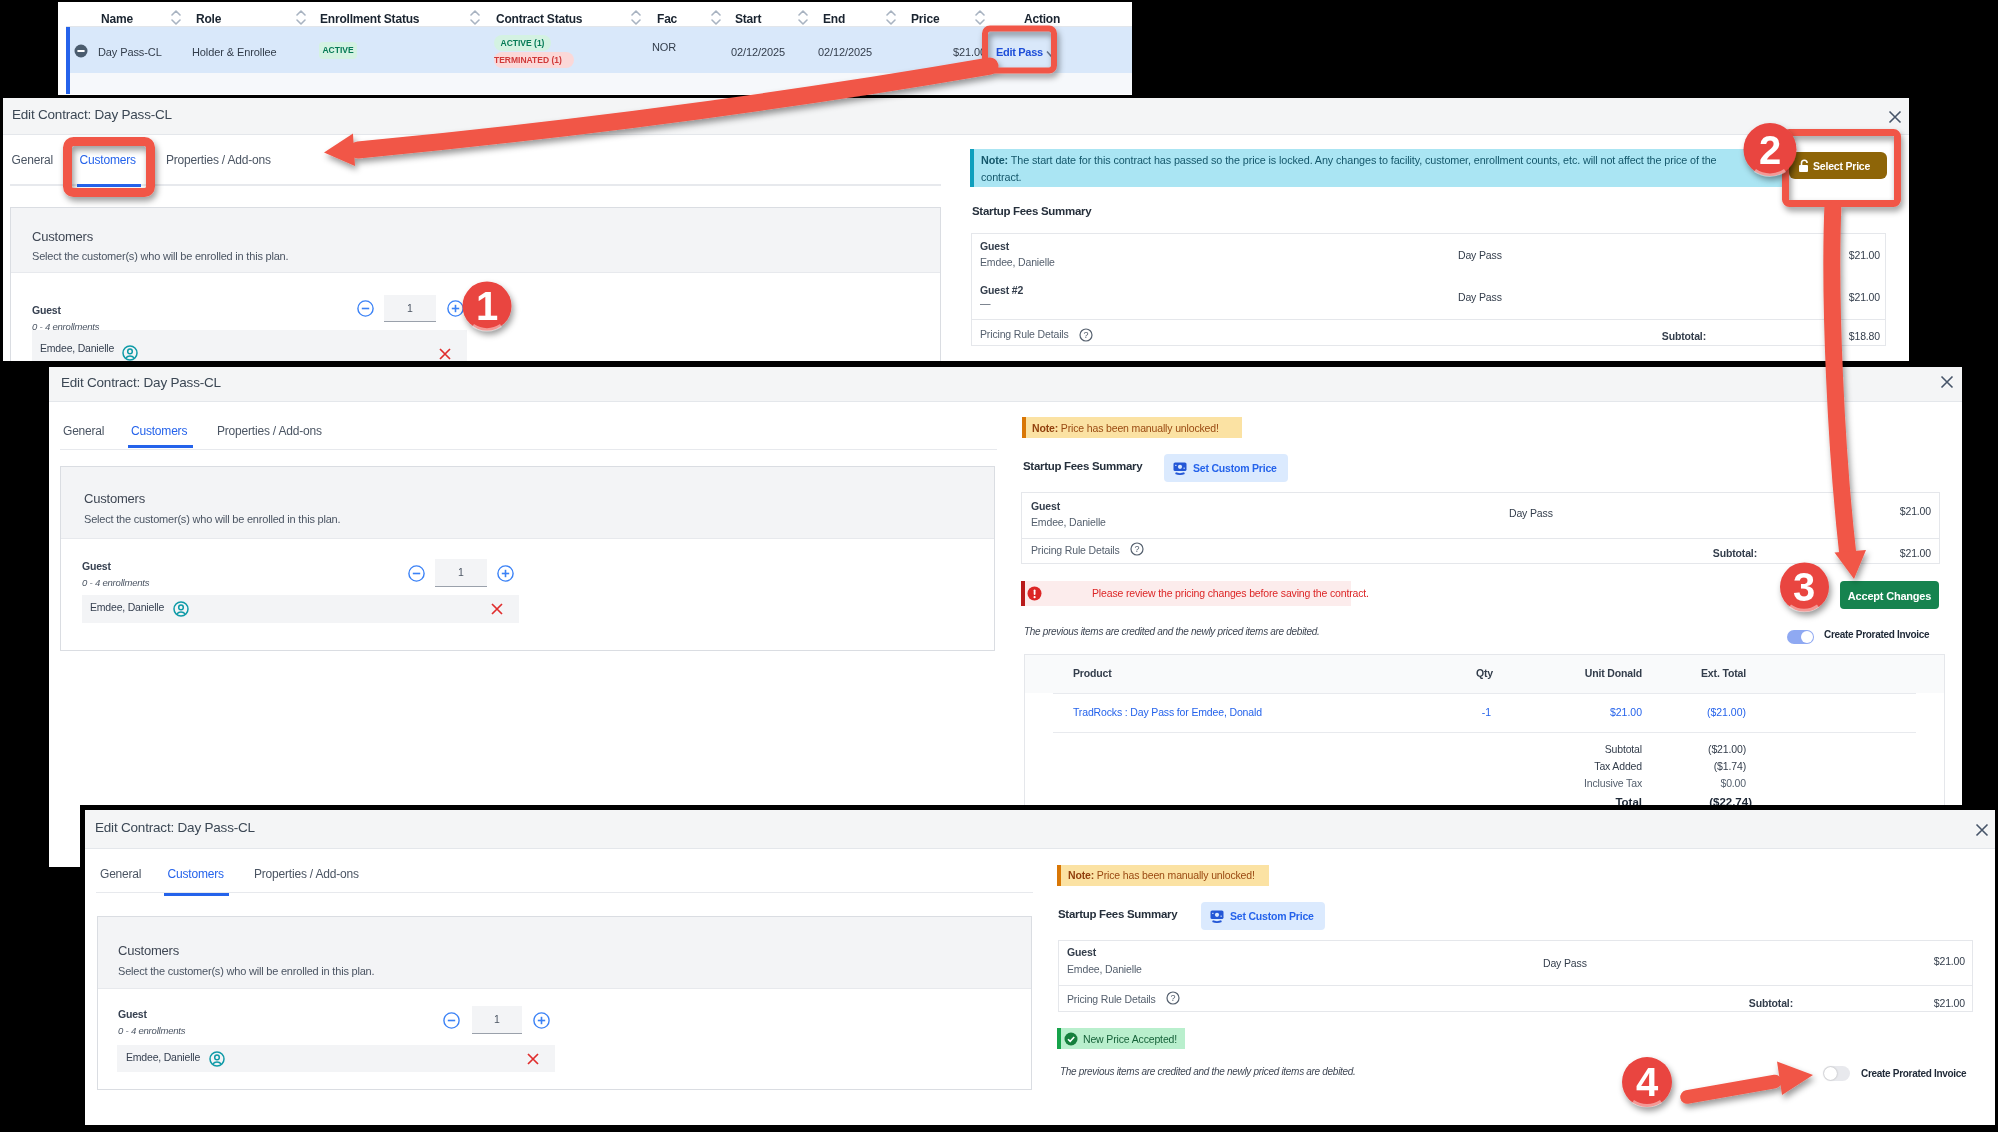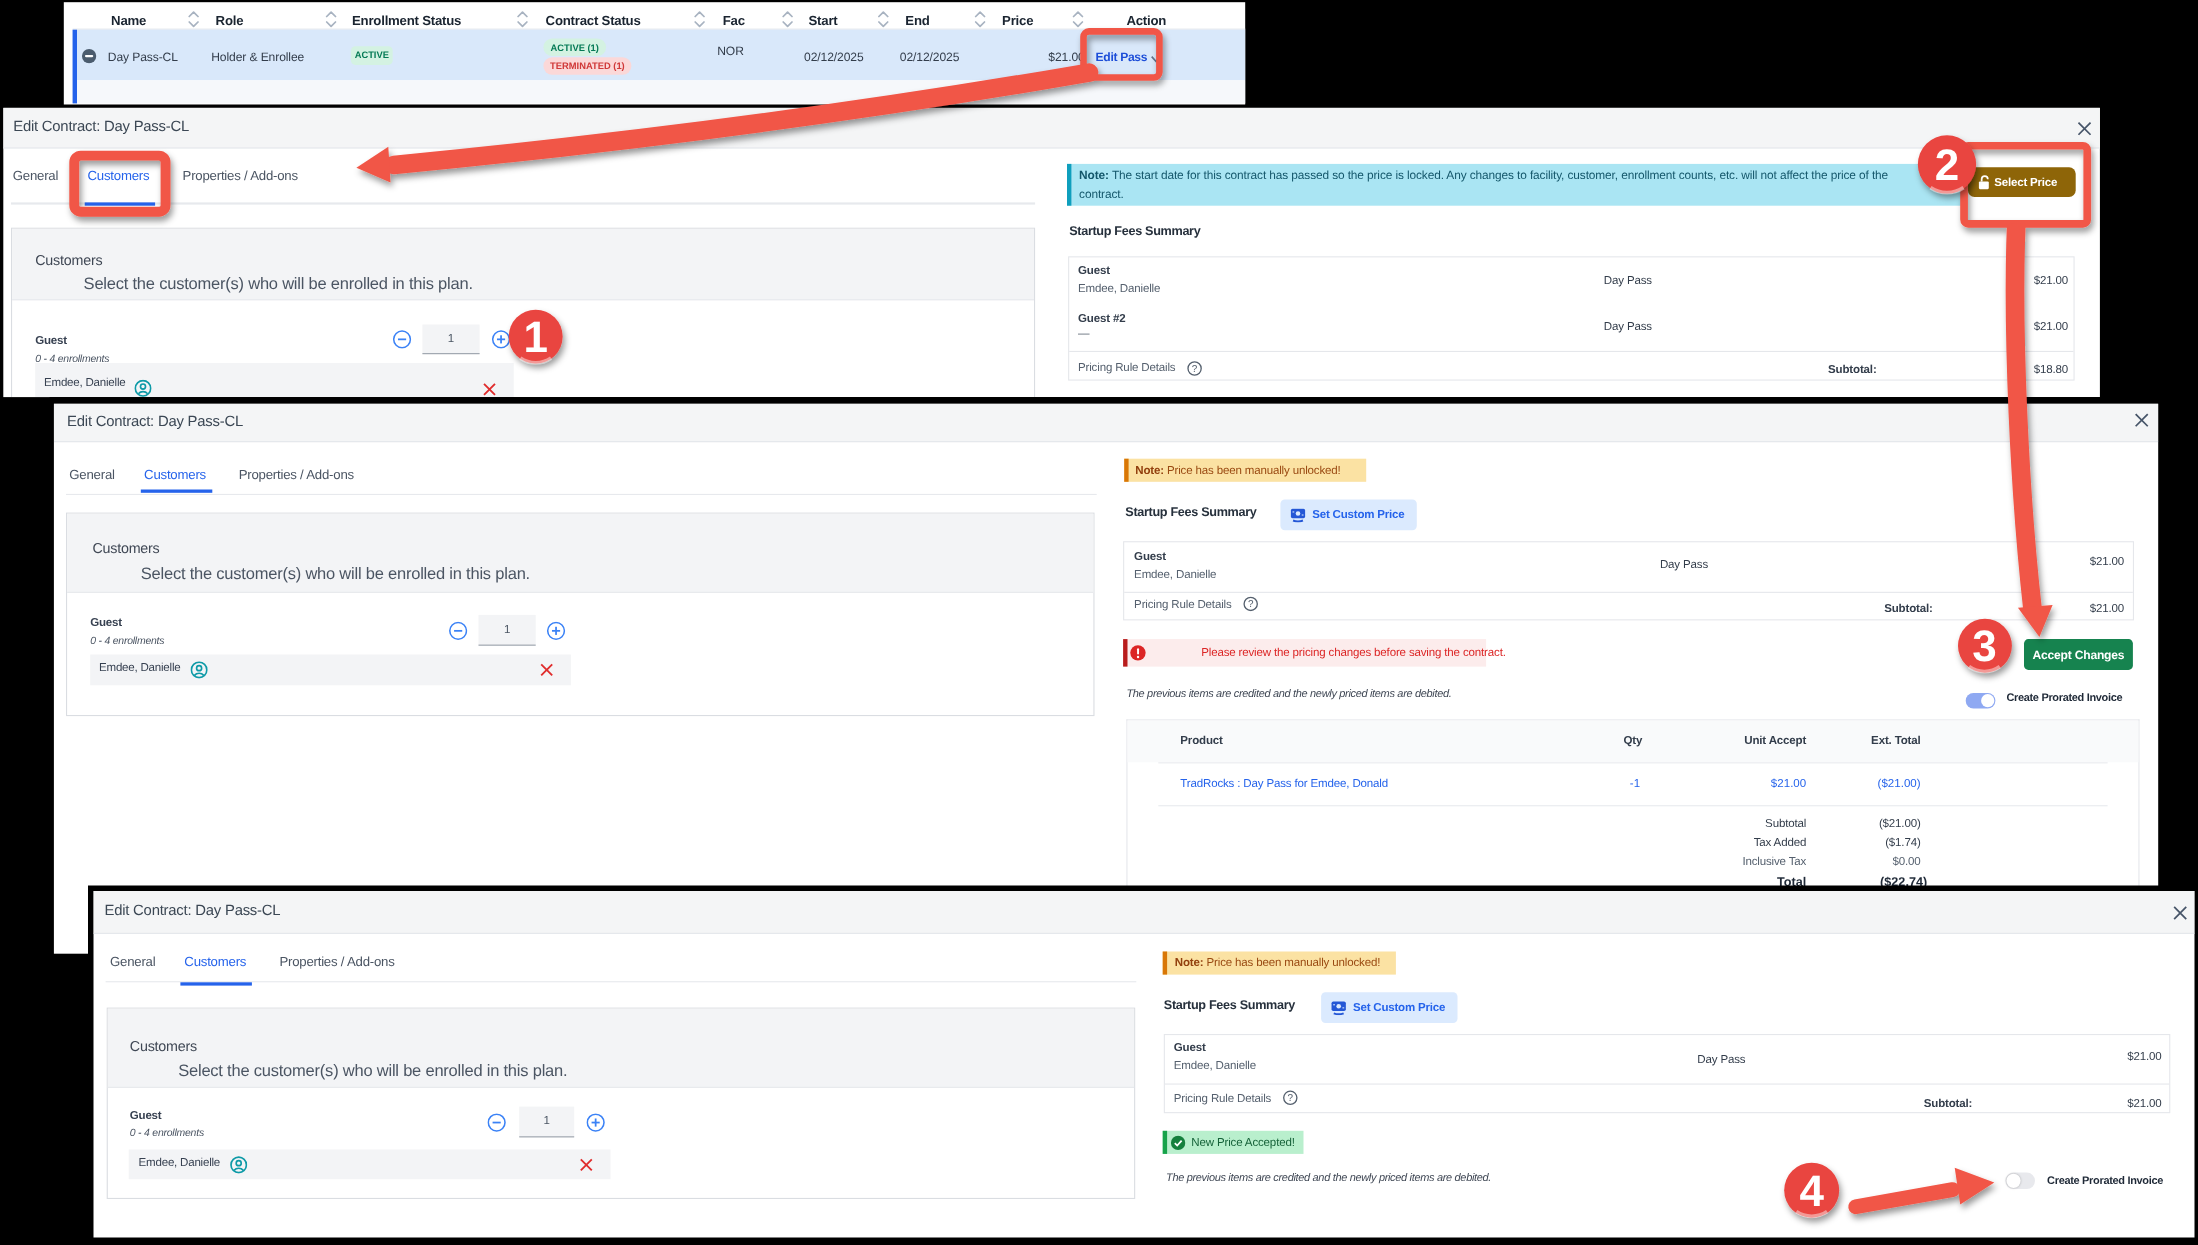--- a/index.html
+++ b/index.html
@@ -86,7 +86,7 @@
     <div class="abs td" style="left:134px; top:44px;">Holder &amp; Enrollee</div>
     <div class="abs" style="left:261px; top:40px; width:38px; height:17px; background:#d4f2e2; border-radius:4px; color:#057a55; font-size:8.5px; font-weight:bold; text-align:center; line-height:17px;">ACTIVE</div>
     <div class="abs" style="left:436px; top:32.5px; width:57px; height:16px; background:#d4f2e2; border-radius:8px; color:#057a55; font-size:8.5px; font-weight:bold; text-align:center; line-height:16px;">ACTIVE (1)</div>
-    <div class="abs" style="left:436px; top:50px; width:80px; height:16px; background:#fbd8d8; border-radius:8px; color:#d03939; font-size:8.5px; font-weight:bold; text-align:center; line-height:16px;">TERMINATED (1)</div>
+    <div class="abs" style="left:436px; top:50px; width:80px; height:16px; background:#fbd8d8; border-radius:8px; color:#d03939; font-size:8.5px; font-weight:bold; line-height:16px;">TERMINATED (1)</div>
     <div class="abs td" style="left:594px; top:39px;text-align:right;">NOR</div>
     <div class="abs td" style="left:673px; top:44px;">02/12/2025</div>
     <div class="abs td" style="left:760px; top:44px;">02/12/2025</div>

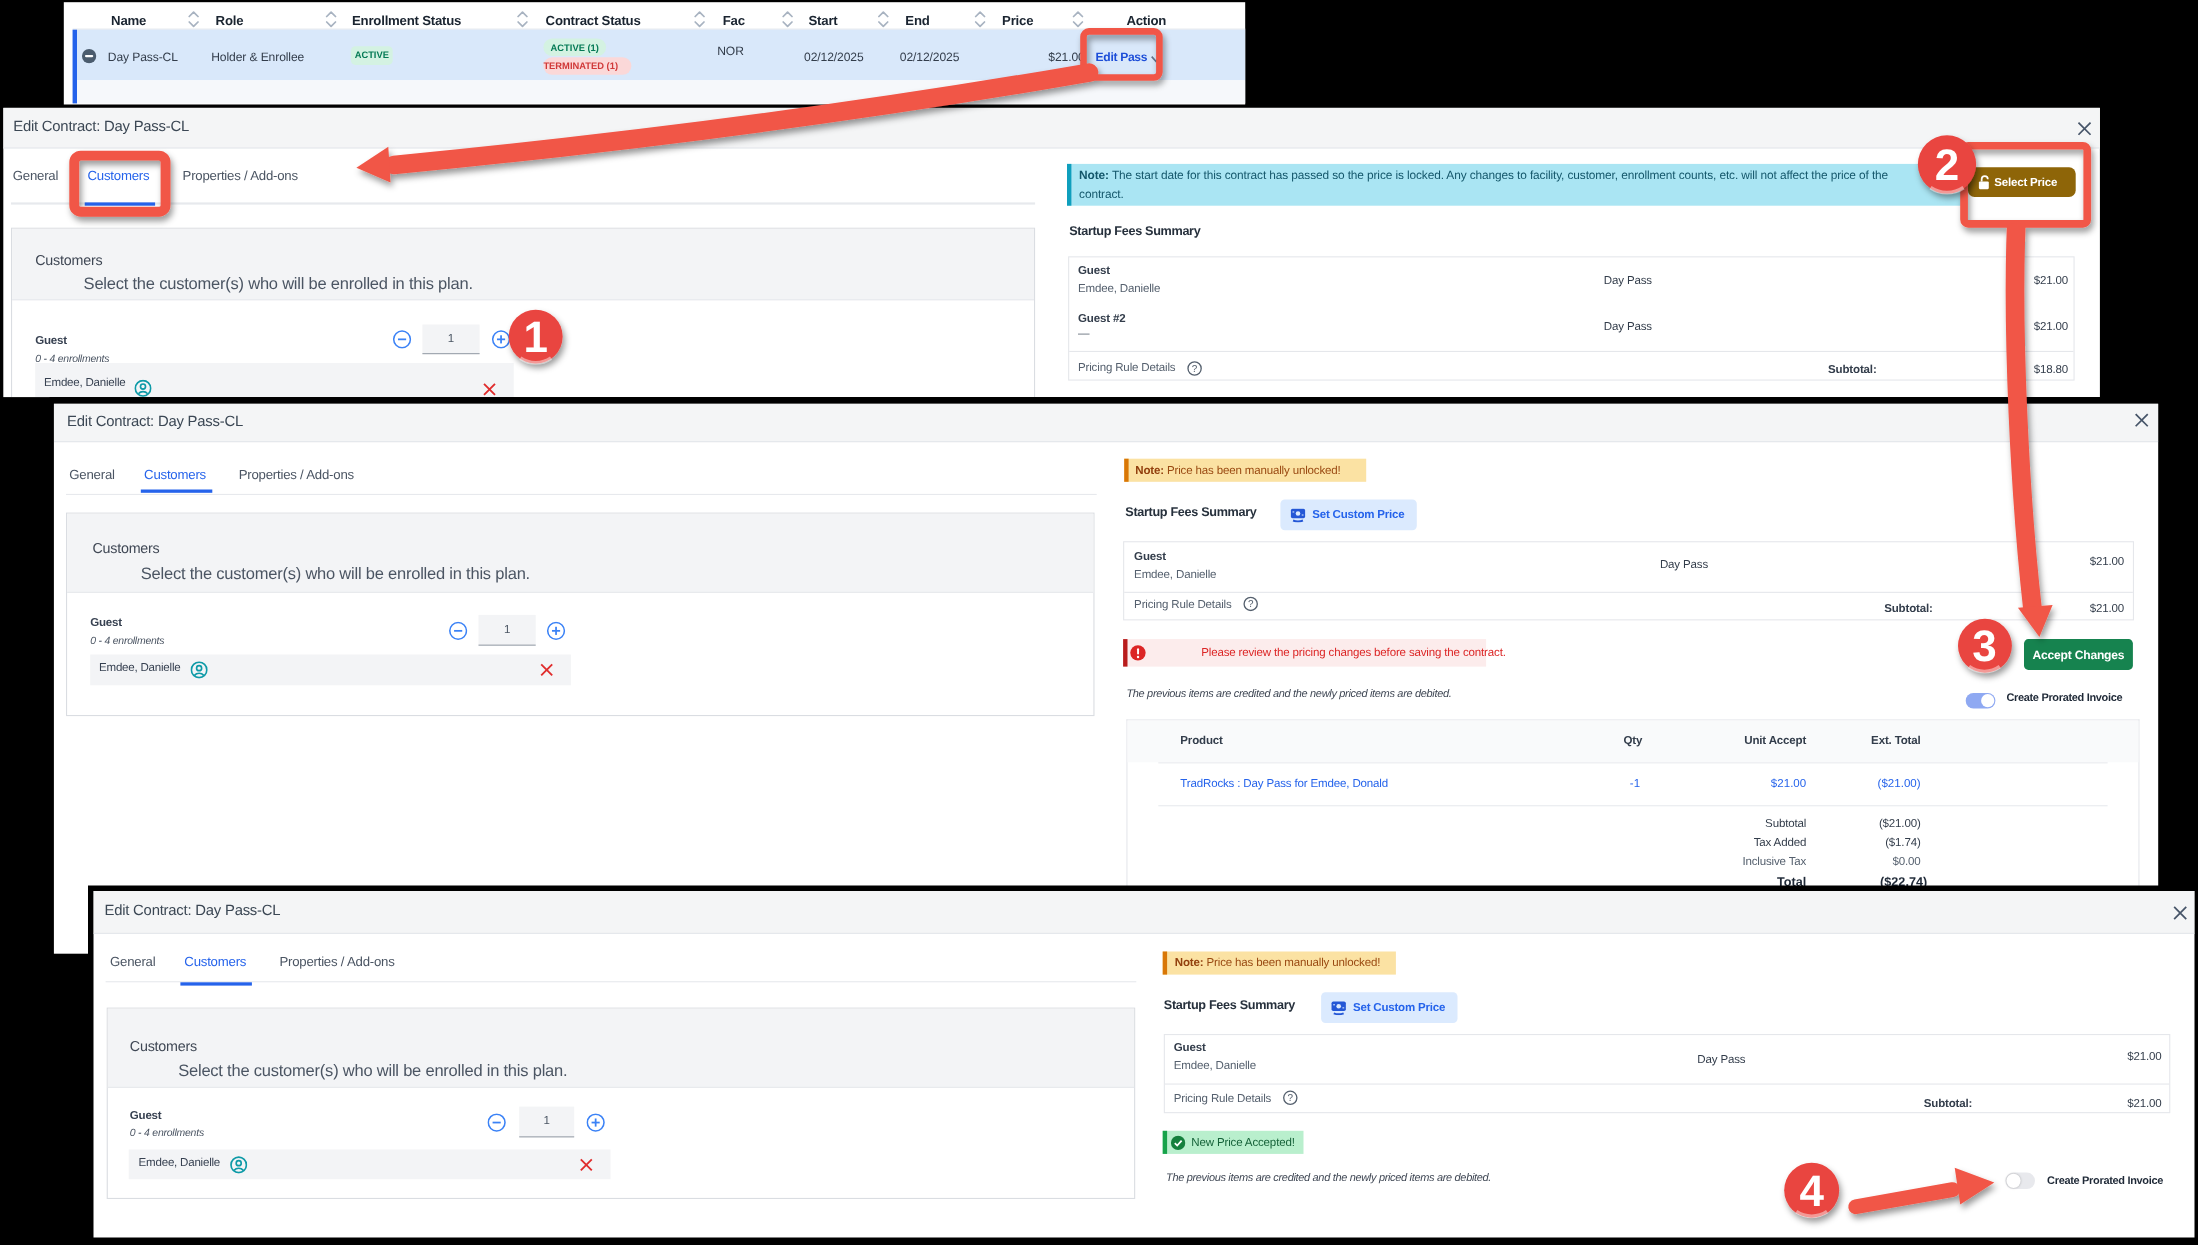--- a/index.html
+++ b/index.html
@@ -16,7 +16,7 @@
   .panel { background:#fff; border:1px solid #dadde2; }
   .panelhead { background:#f3f4f6; border-bottom:1px solid #e7e9ed; }
   .ptitle { font-size:13px; letter-spacing:-0.2px; color:#3f4754; }
-  .psub { font-size:15px; letter-spacing:-0.2px; color:#4b5563;margin-left:44px; }
+  .psub { font-size:11px; letter-spacing:-0.2px; color:#4b5563; }
   .glabel { font-size:10.5px; font-weight:bold; letter-spacing:-0.2px; color:#374151; }
   .gsub { font-size:9.5px; font-style:italic; letter-spacing:-0.2px; color:#4b5563; }
   .rowg { background:#f3f4f6; }

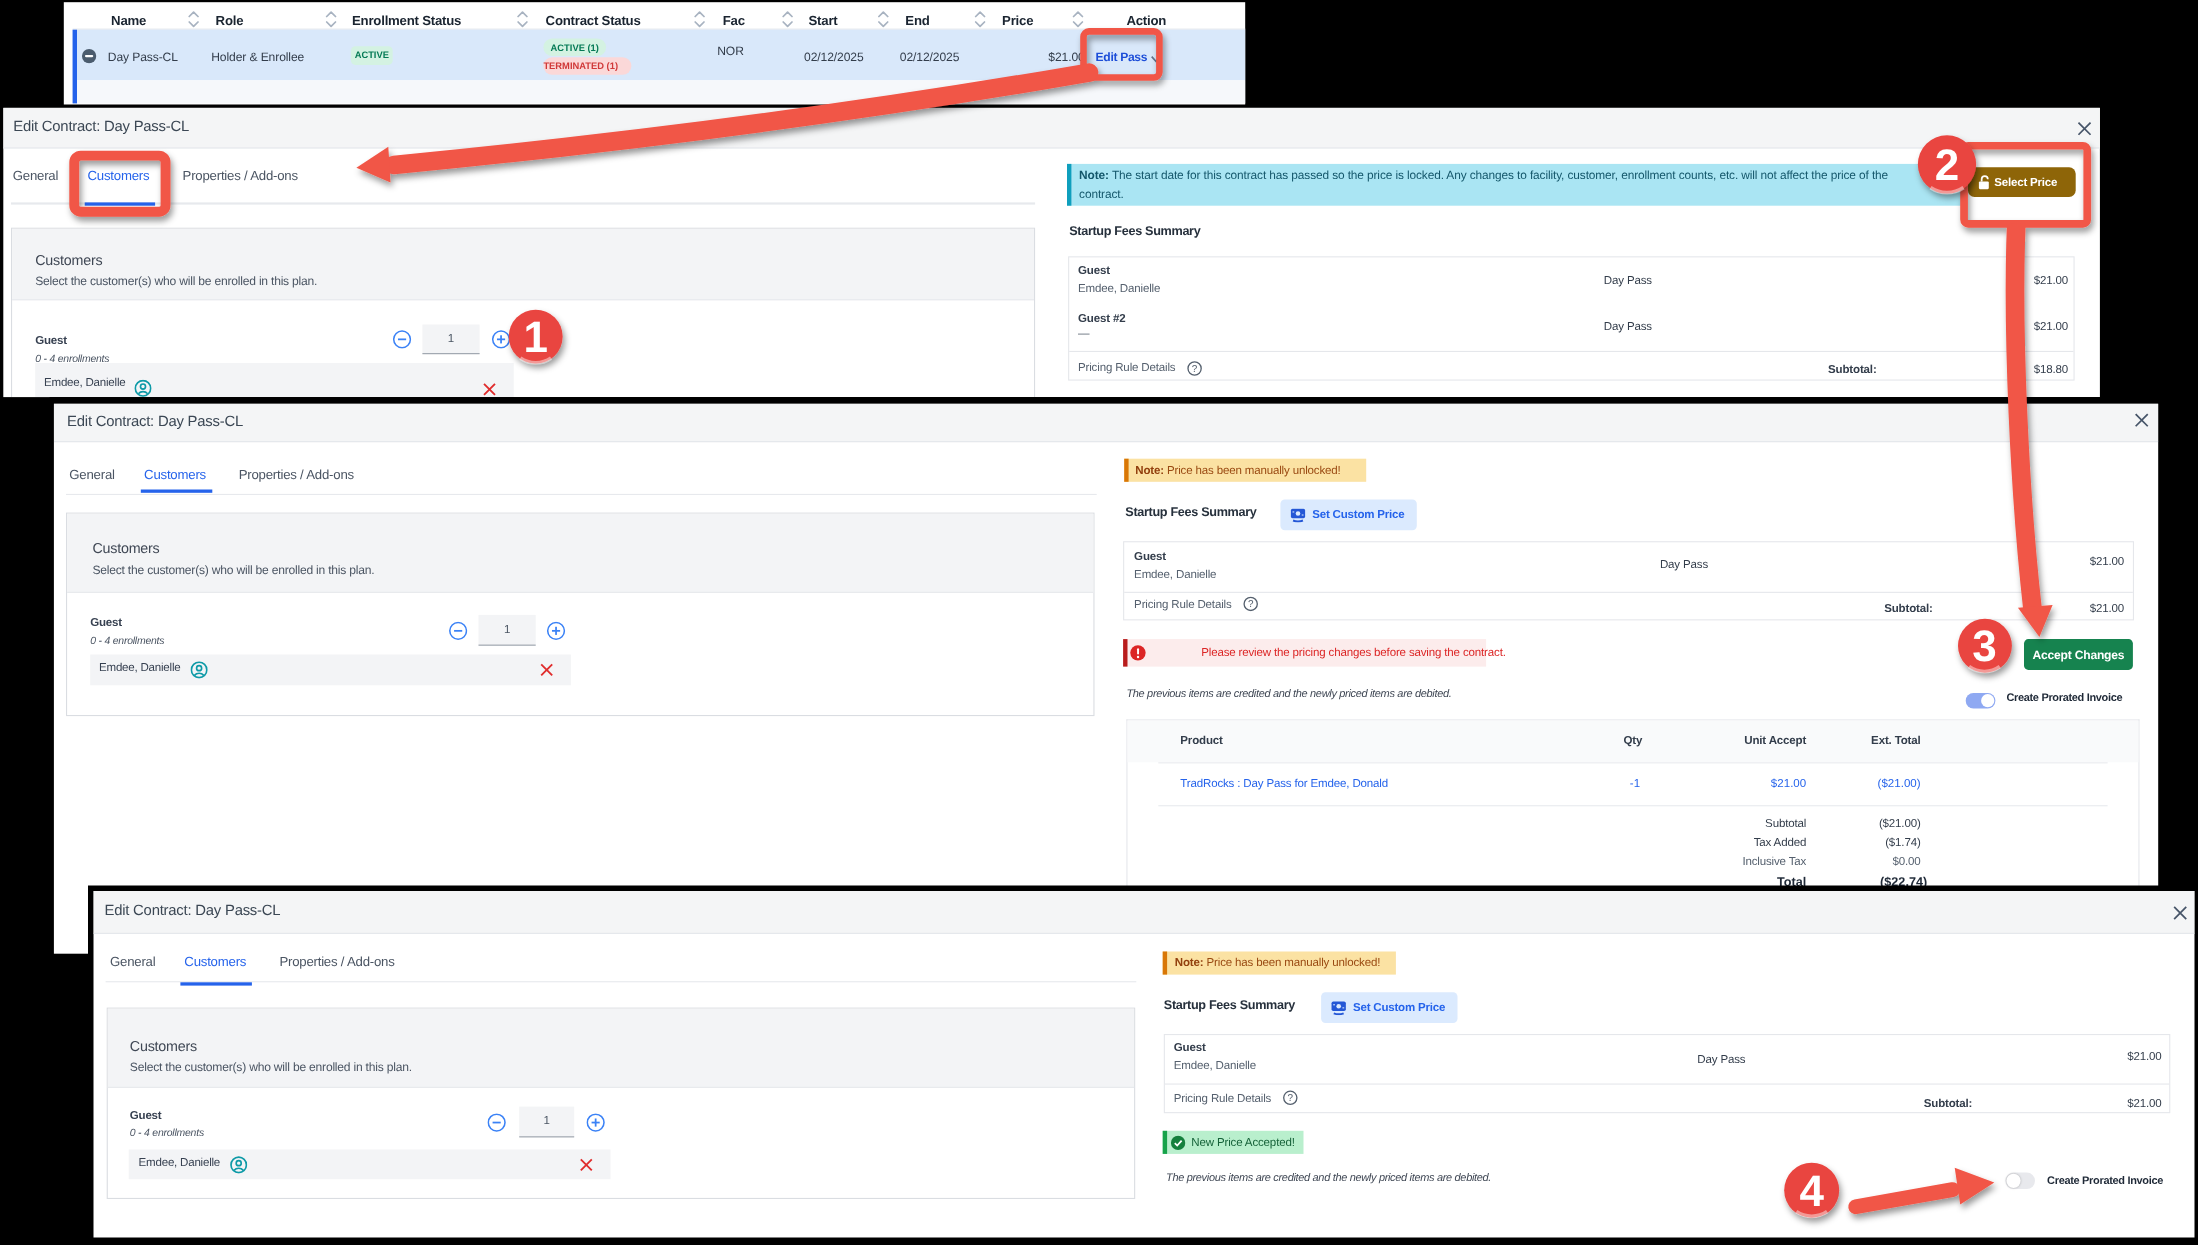--- a/index.html
+++ b/index.html
@@ -260,7 +260,7 @@
       <div class="abs" style="left:0; top:0; width:919px; height:38px; background:#f9fafb;"></div>
       <div class="abs ft13 b" style="left:48px; top:12px;">Product</div>
       <div class="abs ft13 b" style="right:451px; top:12px;">Qty</div>
-      <div class="abs ft13 b" style="right:302px; top:12px;">Unit Accept</div>
+      <div class="abs ft13 b" style="right:302px; top:12px;">Unit Donald</div>
       <div class="abs ft13 b" style="right:198px; top:12px;">Ext. Total</div>
       <div class="abs" style="left:28px; top:38px; width:863px; height:1px; background:#e8eaee;"></div>
       <div class="abs link" style="left:48px; top:51px; font-size:10.5px; letter-spacing:-0.15px;">TradRocks : Day Pass for Emdee, Donald</div>

